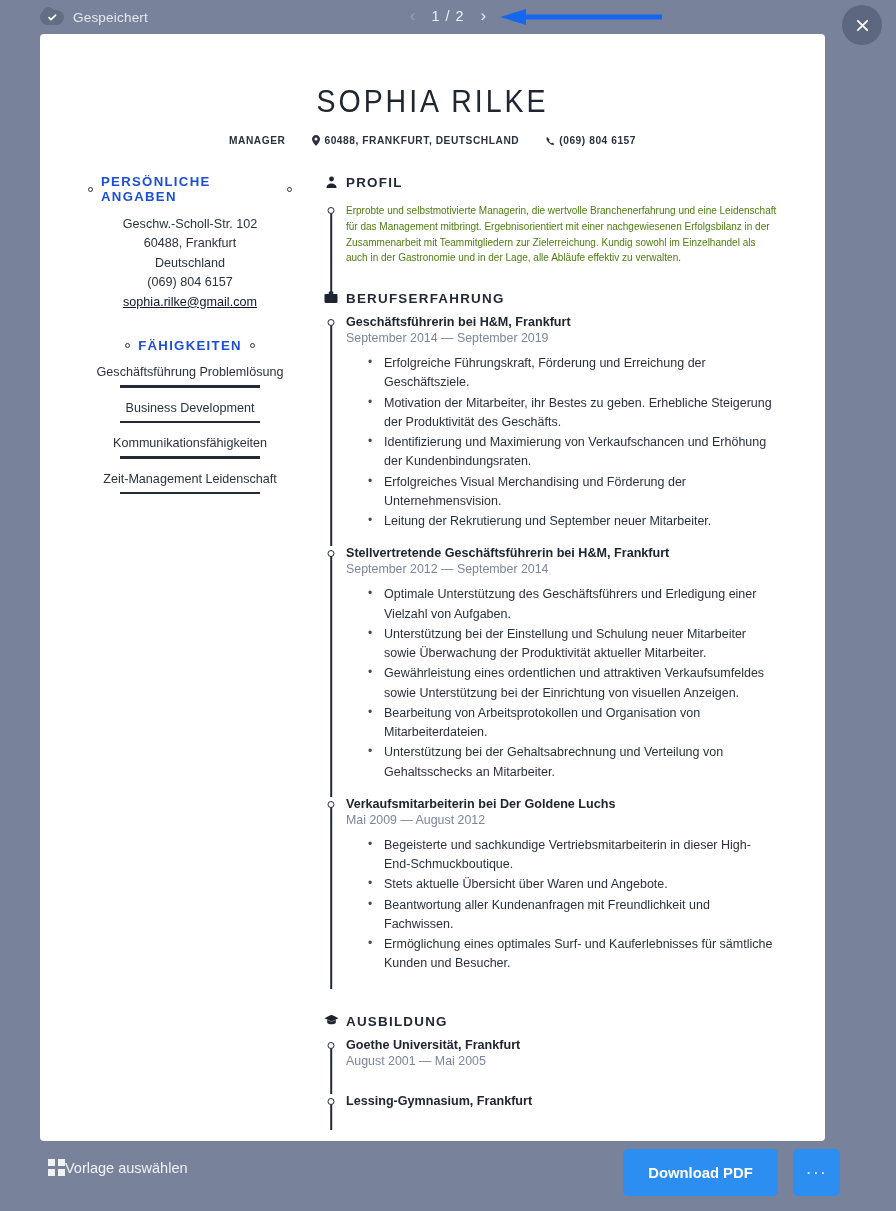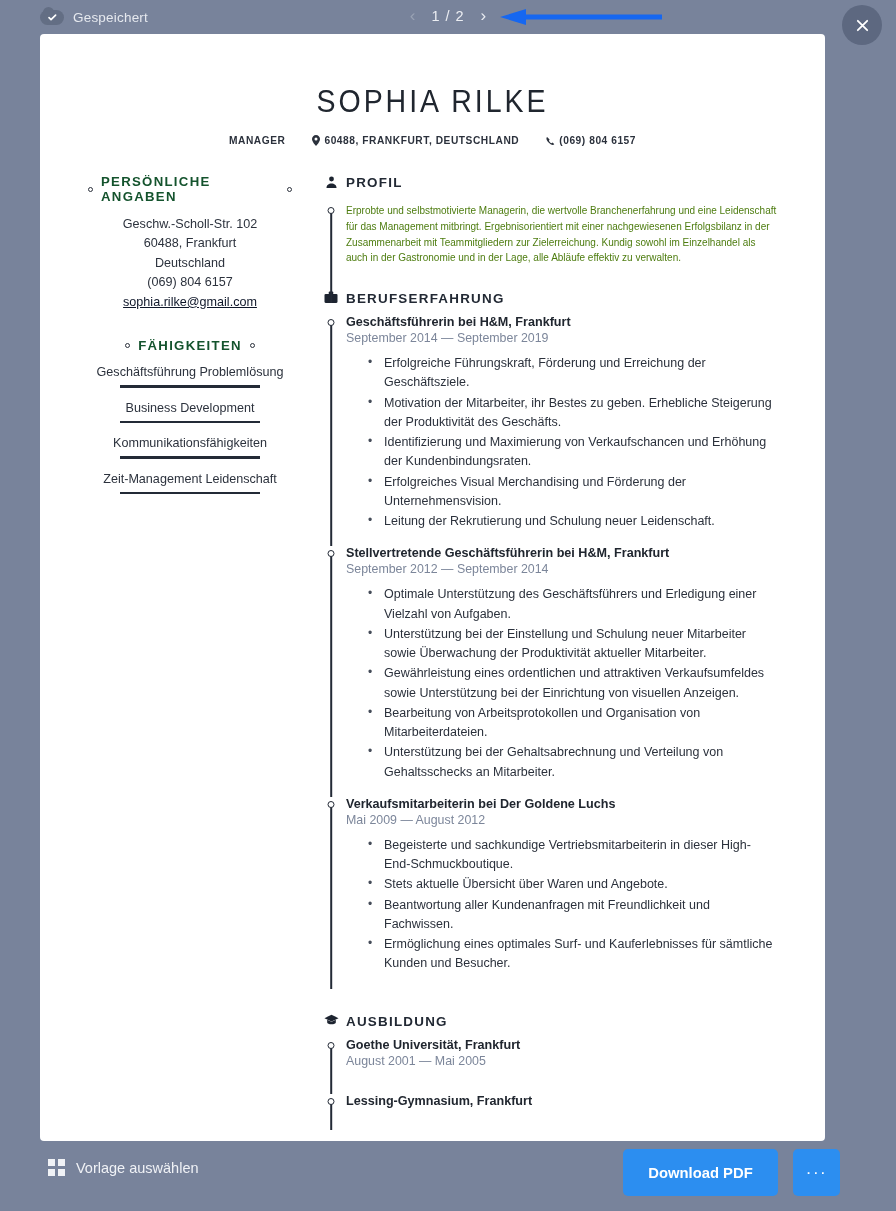--- a/index.html
+++ b/index.html
@@ -114,7 +114,7 @@
   .side-title {
     display: flex; align-items: center; justify-content: center; gap: 8px;
     font-size: 13.2px; letter-spacing: 1.3px; font-weight: 600;
-    color: #14532d; margin-bottom: 11px;
+    color: #1d4ed8; margin-bottom: 11px;
     font-family: "Liberation Sans Narrow", "Liberation Sans", sans-serif;
   }
   .side-title .dot {

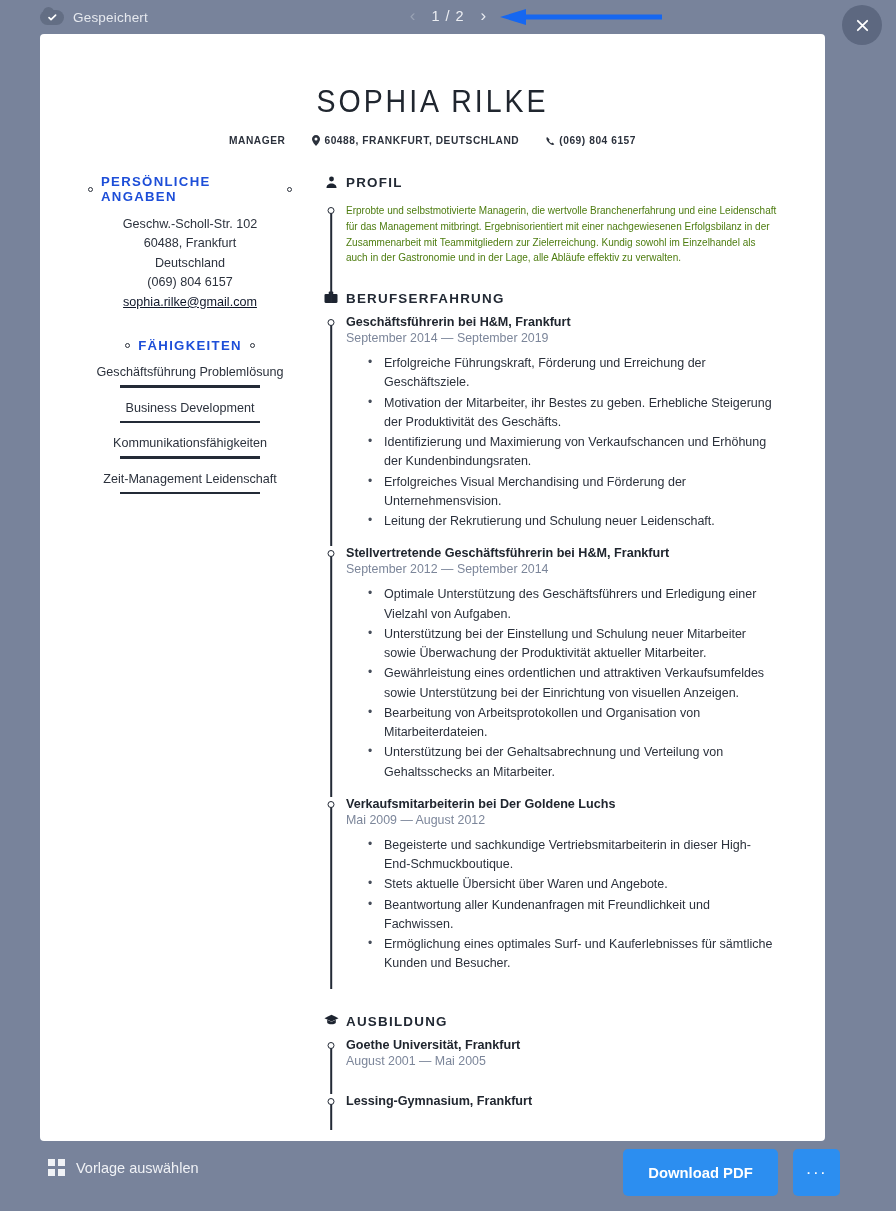--- a/index.html
+++ b/index.html
@@ -367,7 +367,7 @@
               <li>Motivation der Mitarbeiter, ihr Bestes zu geben. Erhebliche Steigerung der Produktivität des Geschäfts.</li>
               <li>Identifizierung und Maximierung von Verkaufschancen und Erhöhung der Kundenbindungsraten.</li>
               <li>Erfolgreiches Visual Merchandising und Förderung der Unternehmensvision.</li>
-              <li>Leitung der Rekrutierung und Schulung neuer Leidenschaft.</li>
+              <li>Leitung der Rekrutierung und September neuer Mitarbeiter.</li>
             </ul>
           </div>
         </div>

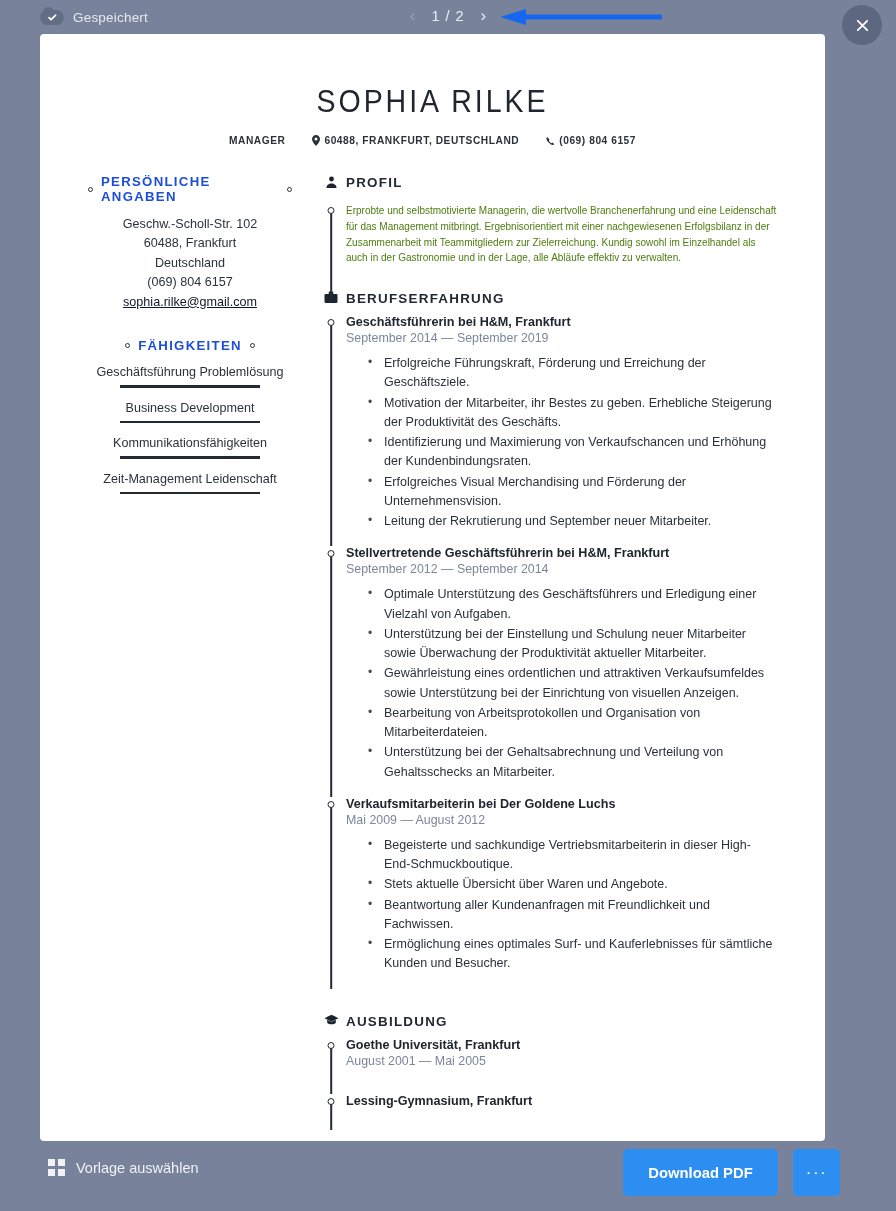--- a/index.html
+++ b/index.html
@@ -198,7 +198,7 @@
   }
   .tpl-btn {
     position: absolute; left: 48px; top: 18px;
-    display: flex; align-items: center; gap: 11px;
+    display: flex; align-items: center; gap: 0;
     background: none; border: none; cursor: pointer;
     color: #f0f2f6; font-size: 14.5px;
     font-family: "Liberation Sans", sans-serif;

